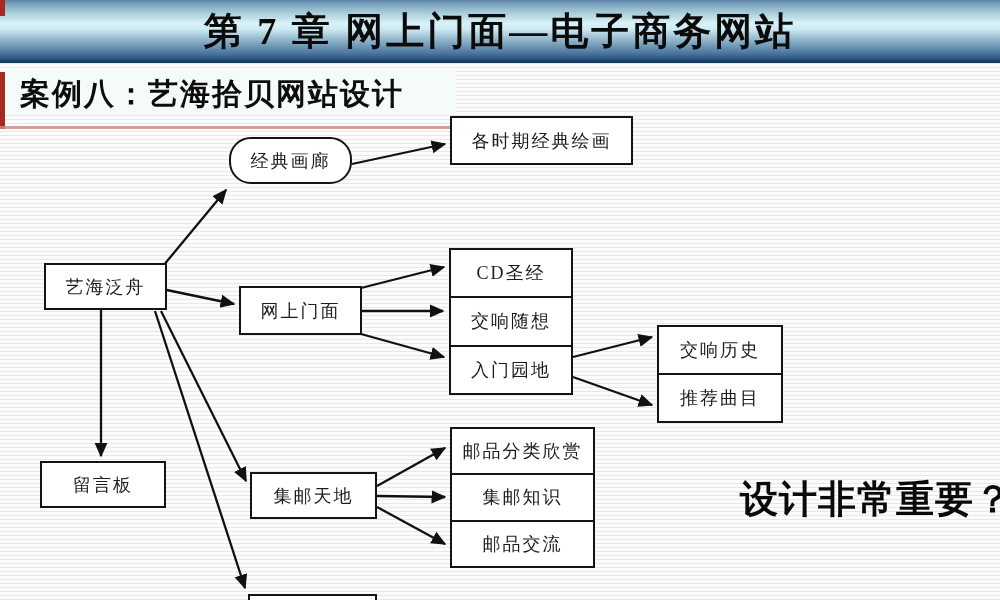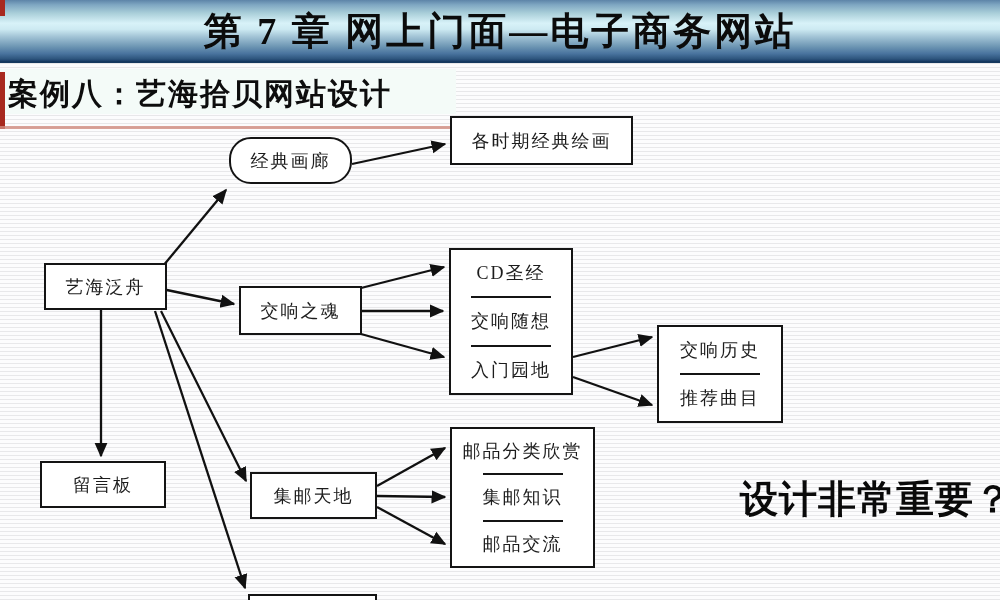--- a/index.html
+++ b/index.html
@@ -28,7 +28,7 @@
   .subtitle-band  { position:absolute; left:0; top:69px; width:456px; height:45px; background:#f4fbf8; }
   .subtitle-underline { position:absolute; left:0; top:126px; width:456px; height:3px; background:#cf8b80; opacity:.8; }
   .subtitle-text {
-    position:absolute; left:8px; top:74px; font-size:30px; font-weight:bold;
+    position:absolute; left:20px; top:74px; font-size:30px; font-weight:bold;
     color:#0d0d0d; letter-spacing:2px; white-space:nowrap;text-align:right;
   }
   

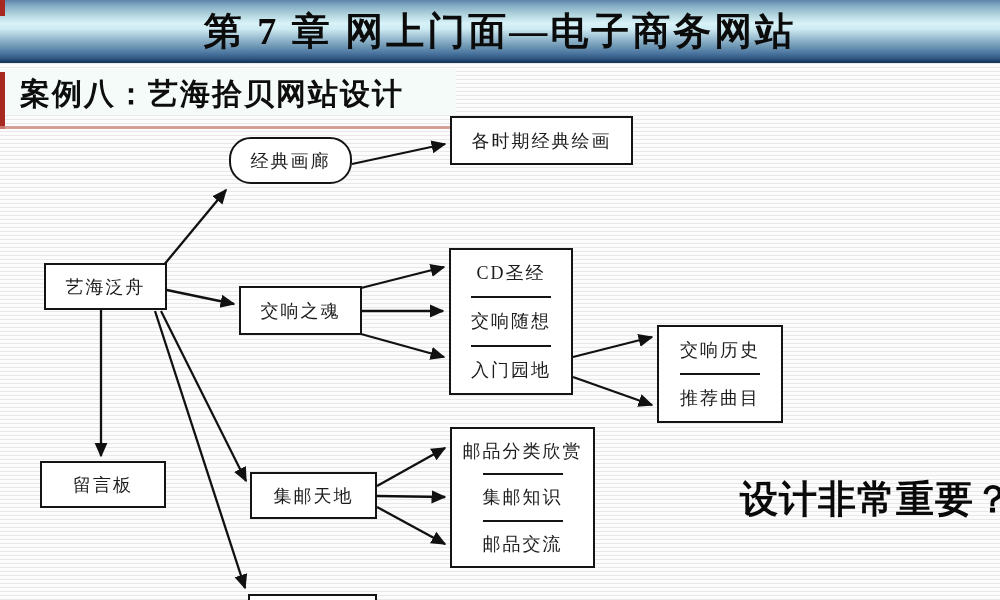--- a/index.html
+++ b/index.html
@@ -44,7 +44,7 @@
   .n-message   { left:40px;  top:461px; width:126px; height:47px; }
   .n-stamps    { left:250px; top:472px; width:127px; height:47px; }
   .n-partial   { left:248px; top:594px; width:129px; height:14px; background:#fff; border:2px solid #141414; position:absolute; }
-  .col { position:absolute; background:#fff; border:2px solid #141414; display:flex; flex-direction:column;align-items:center; }
+  .col { position:absolute; background:#fff; border:2px solid #141414; display:flex; flex-direction:column; }
   .col-cd     { left:449px; top:248px; width:124px; height:147px; }
   .col-tracks { left:657px; top:325px; width:126px; height:98px; }
   .col-stamp  { left:450px; top:427px; width:145px; height:141px; }

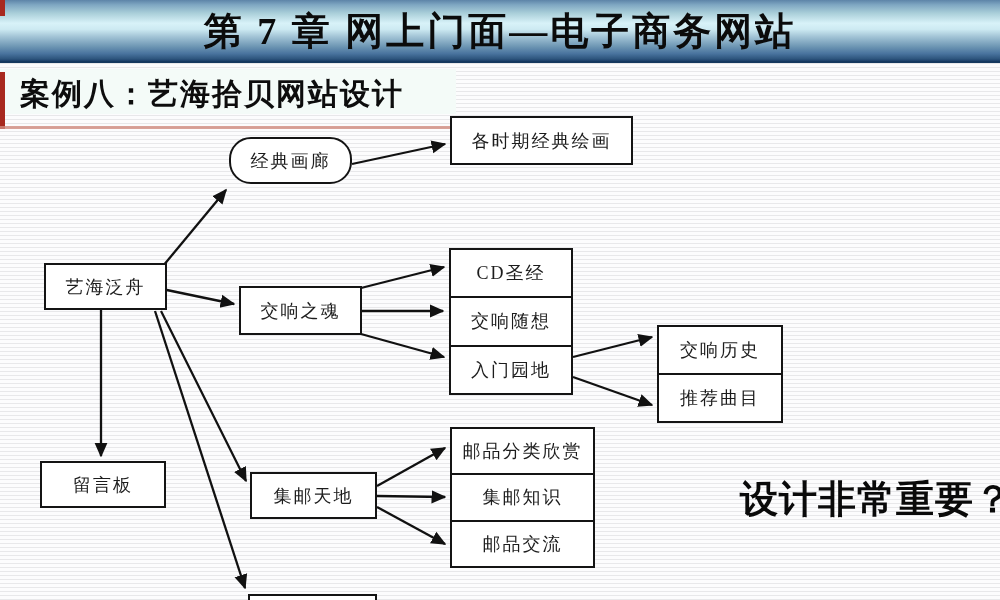--- a/index.html
+++ b/index.html
@@ -106,7 +106,7 @@
   <div class="node n-root">艺海泛舟</div>
   <div class="node n-gallery">经典画廊</div>
   <div class="node n-paintings">各时期经典绘画</div>
-  <div class="node n-symphony">交响之魂</div>
+  <div class="node n-symphony">网上门面</div>
 
   <div class="col col-cd">
     <div class="cell">CD圣经</div>

